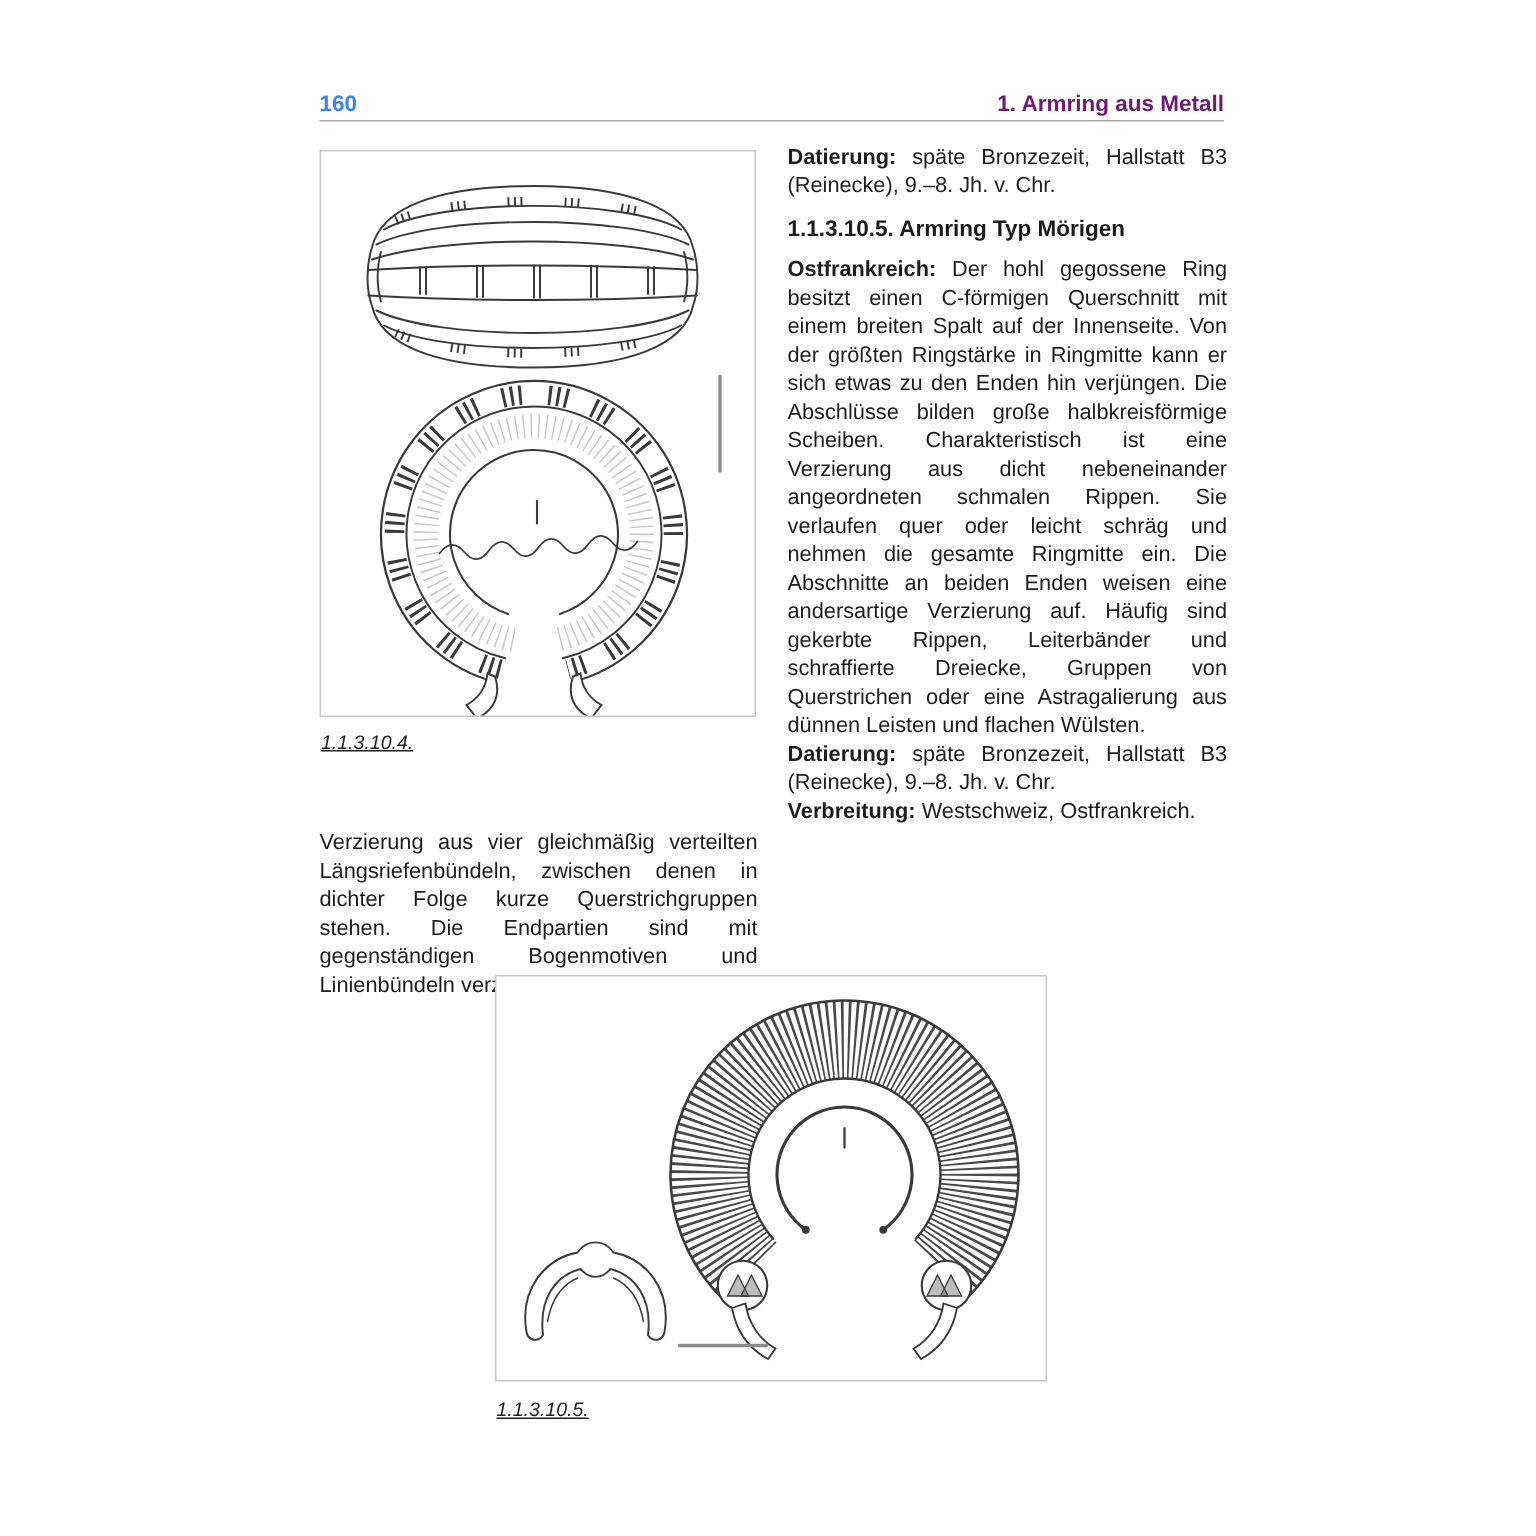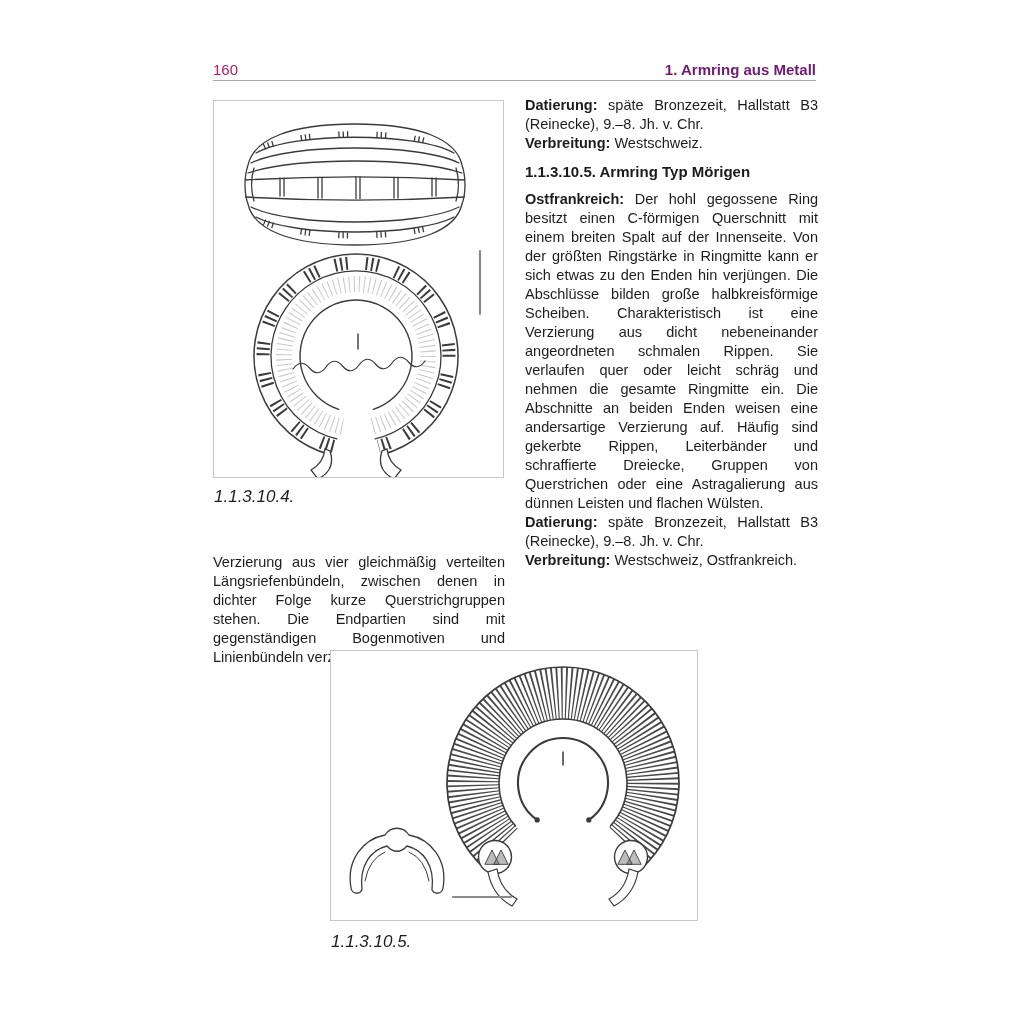--- a/index.html
+++ b/index.html
@@ -13,7 +13,7 @@
   }
   .abs{position:absolute;}
   
-  .page-num{left:213px;top:61px;font-size:15px;font-weight:normal;color:#be185d;}
+  .page-num{left:213px;top:61px;font-size:15px;font-weight:bold;color:#3b82f6;}
   .header-title{right:208px;top:61px;font-size:15px;font-weight:bold;color:#701a75;}
   .header-rule{left:213px;top:80px;width:603px;height:1px;background:#a8a8ab;}
   

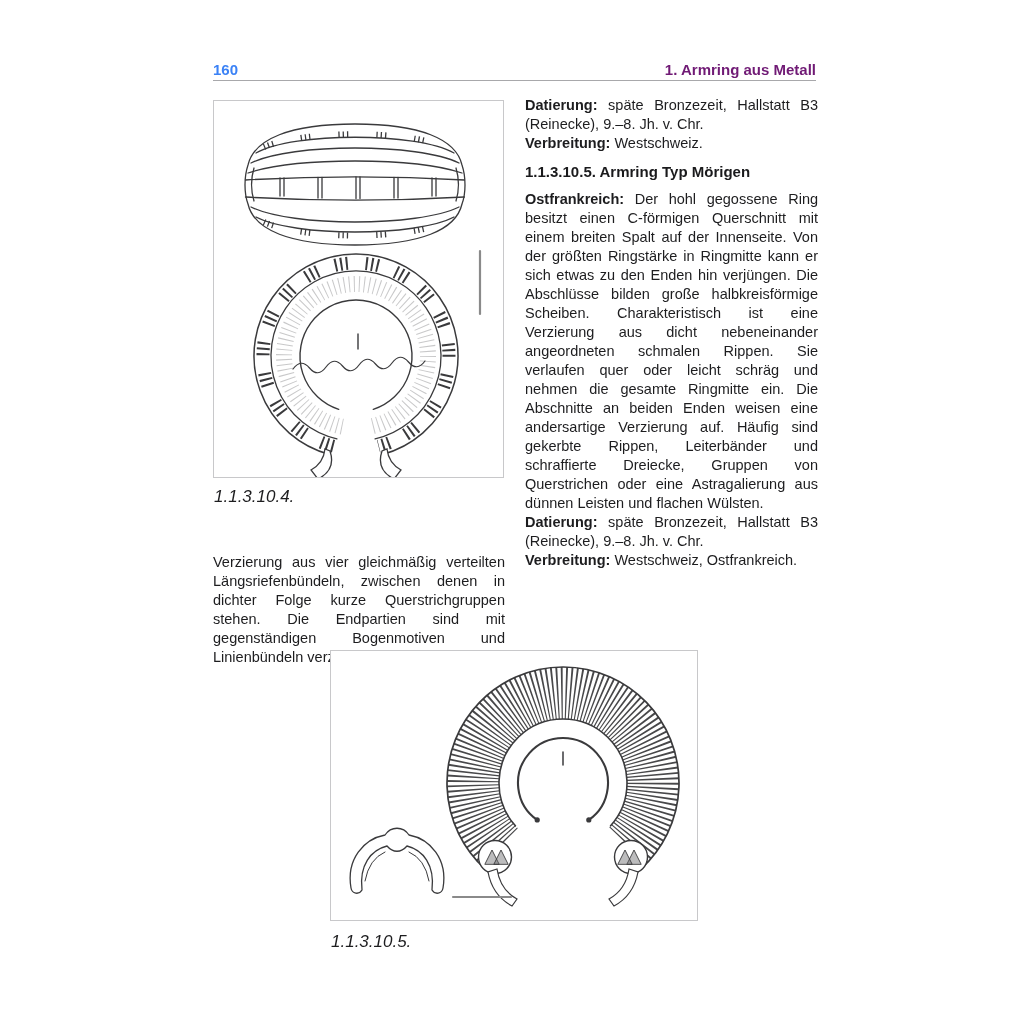--- a/index.html
+++ b/index.html
@@ -95,10 +95,6 @@
     <b>Datierung:</b>
     <span>späte Bronzezeit, Hallstatt B3 (Reinecke), 9.–8. Jh. v. Chr.</span>
   </p>
-  <p class="rc-block">
-    <b>Verbreitung:</b>
-    <span>Westschweiz.</span>
-  </p>
 
   <h2 class="section-heading">1.1.3.10.5. Armring Typ Mörigen</h2>
 

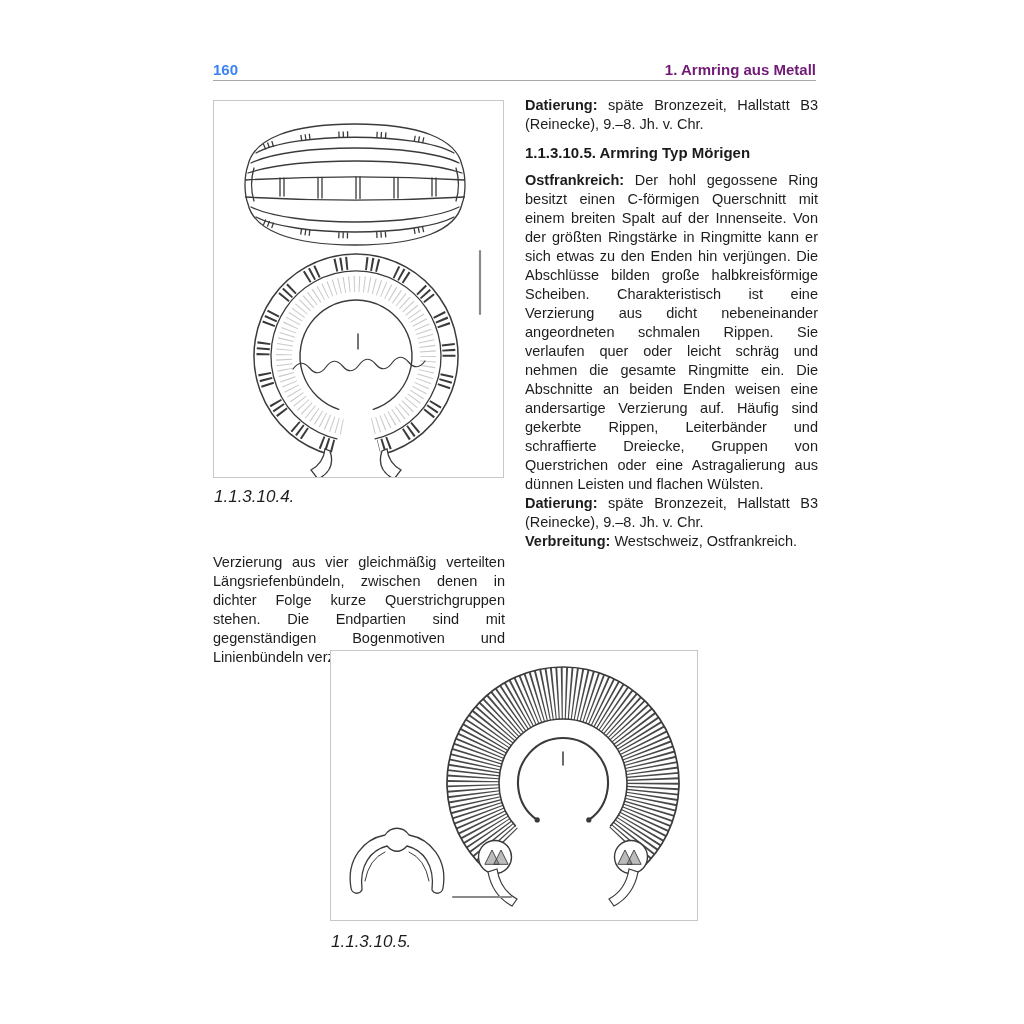--- a/index.html
+++ b/index.html
@@ -20,7 +20,7 @@
   .figure-box{border:1px solid #c8c8ca;background:#ffffff;box-sizing:border-box;}
   .fig1{left:213px;top:100px;width:291px;height:378px;}
   .fig2{left:330px;top:650px;width:368px;height:271px;}
-  .fig-caption{font-size:17px;font-style:italic;color:#1d1d1f;}
+  .fig-caption{font-size:13px;font-style:italic;color:#1d1d1f;text-decoration:underline;}
   .cap1{left:214px;top:487px;}
   .cap2{left:331px;top:932px;}
   

